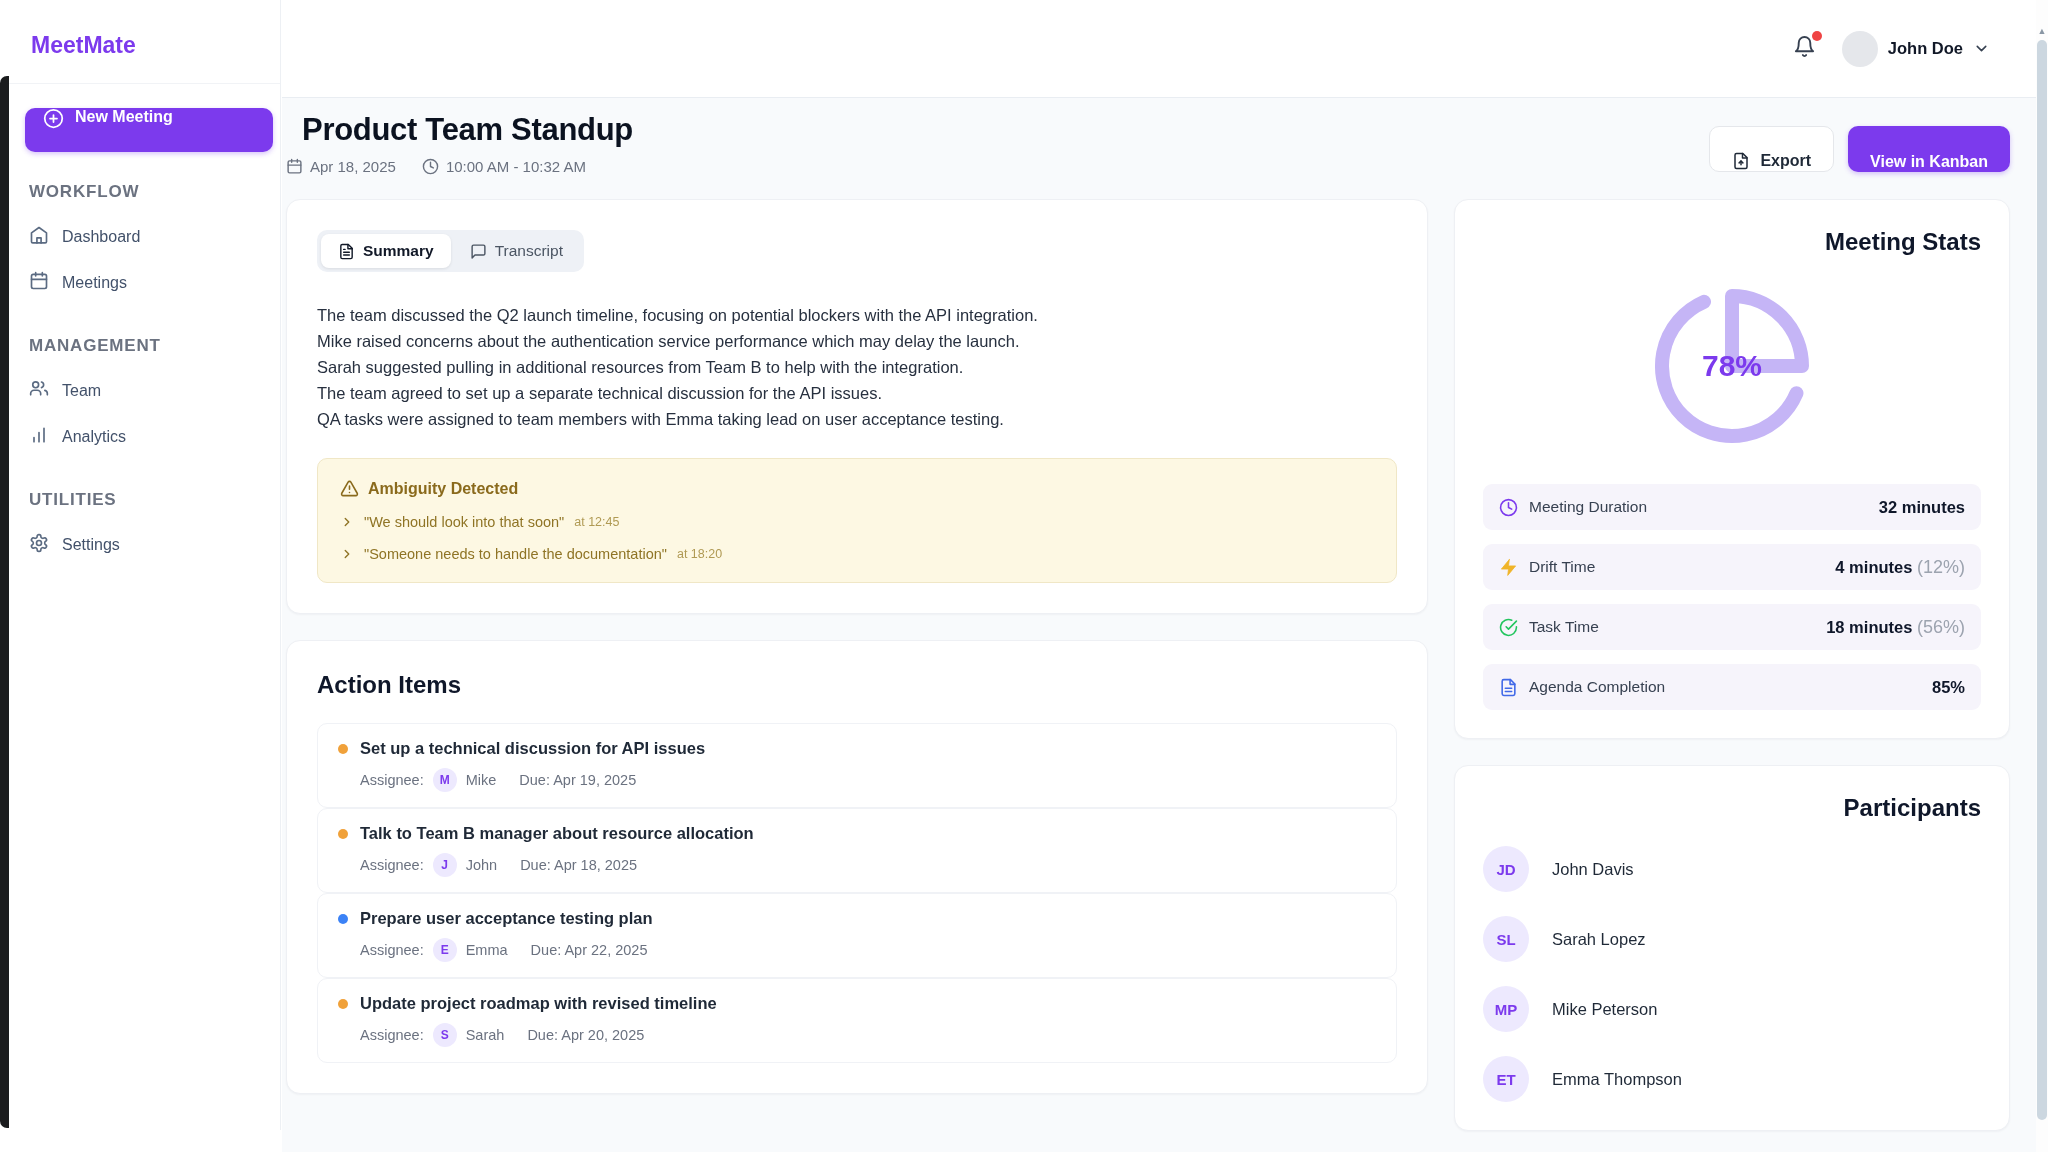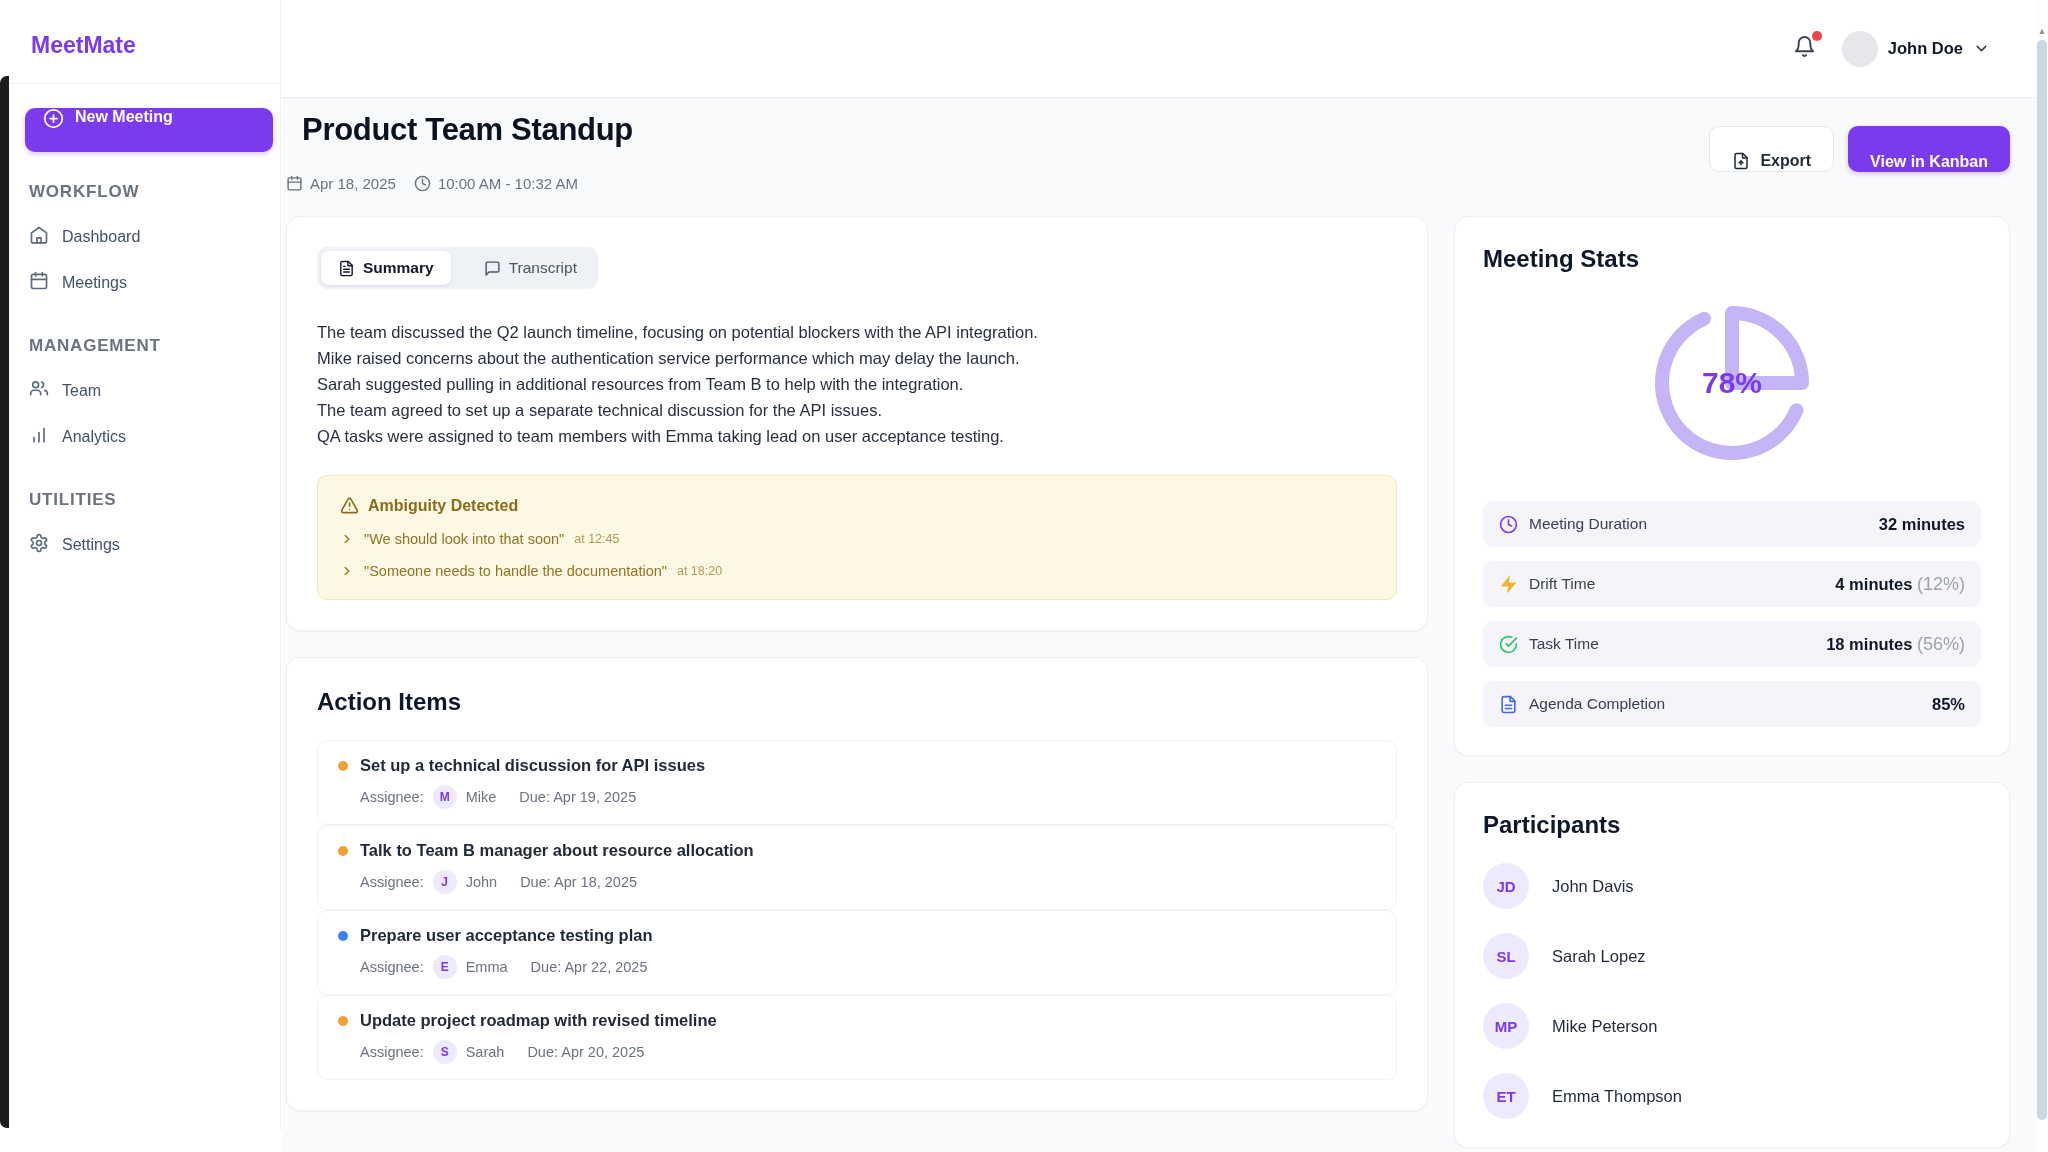--- a/index.html
+++ b/index.html
@@ -47,7 +47,7 @@
     background:#f8fafc; padding:14px 26px 0 4px; }
   .page-head { display:flex; justify-content:space-between; align-items:flex-start; margin-bottom:24px; }
   .page-title { font-size:31px; font-weight:bold; color:#0b1220; letter-spacing:-.3px;margin-left:16px; }
-  .meta-row { display:flex; align-items:center; gap:18px; margin-top:27px; color:#6b7280; font-size:15px; }
+  .meta-row { display:flex; align-items:center; gap:26px; margin-top:10px; color:#6b7280; font-size:15px; }
   .meta-item { display:flex; align-items:center; gap:7px; }
   .head-actions { display:flex; gap:14px; margin-top:14px; }
   .btn { height:46px; border-radius:10px; font-size:16px; font-weight:bold; cursor:pointer;

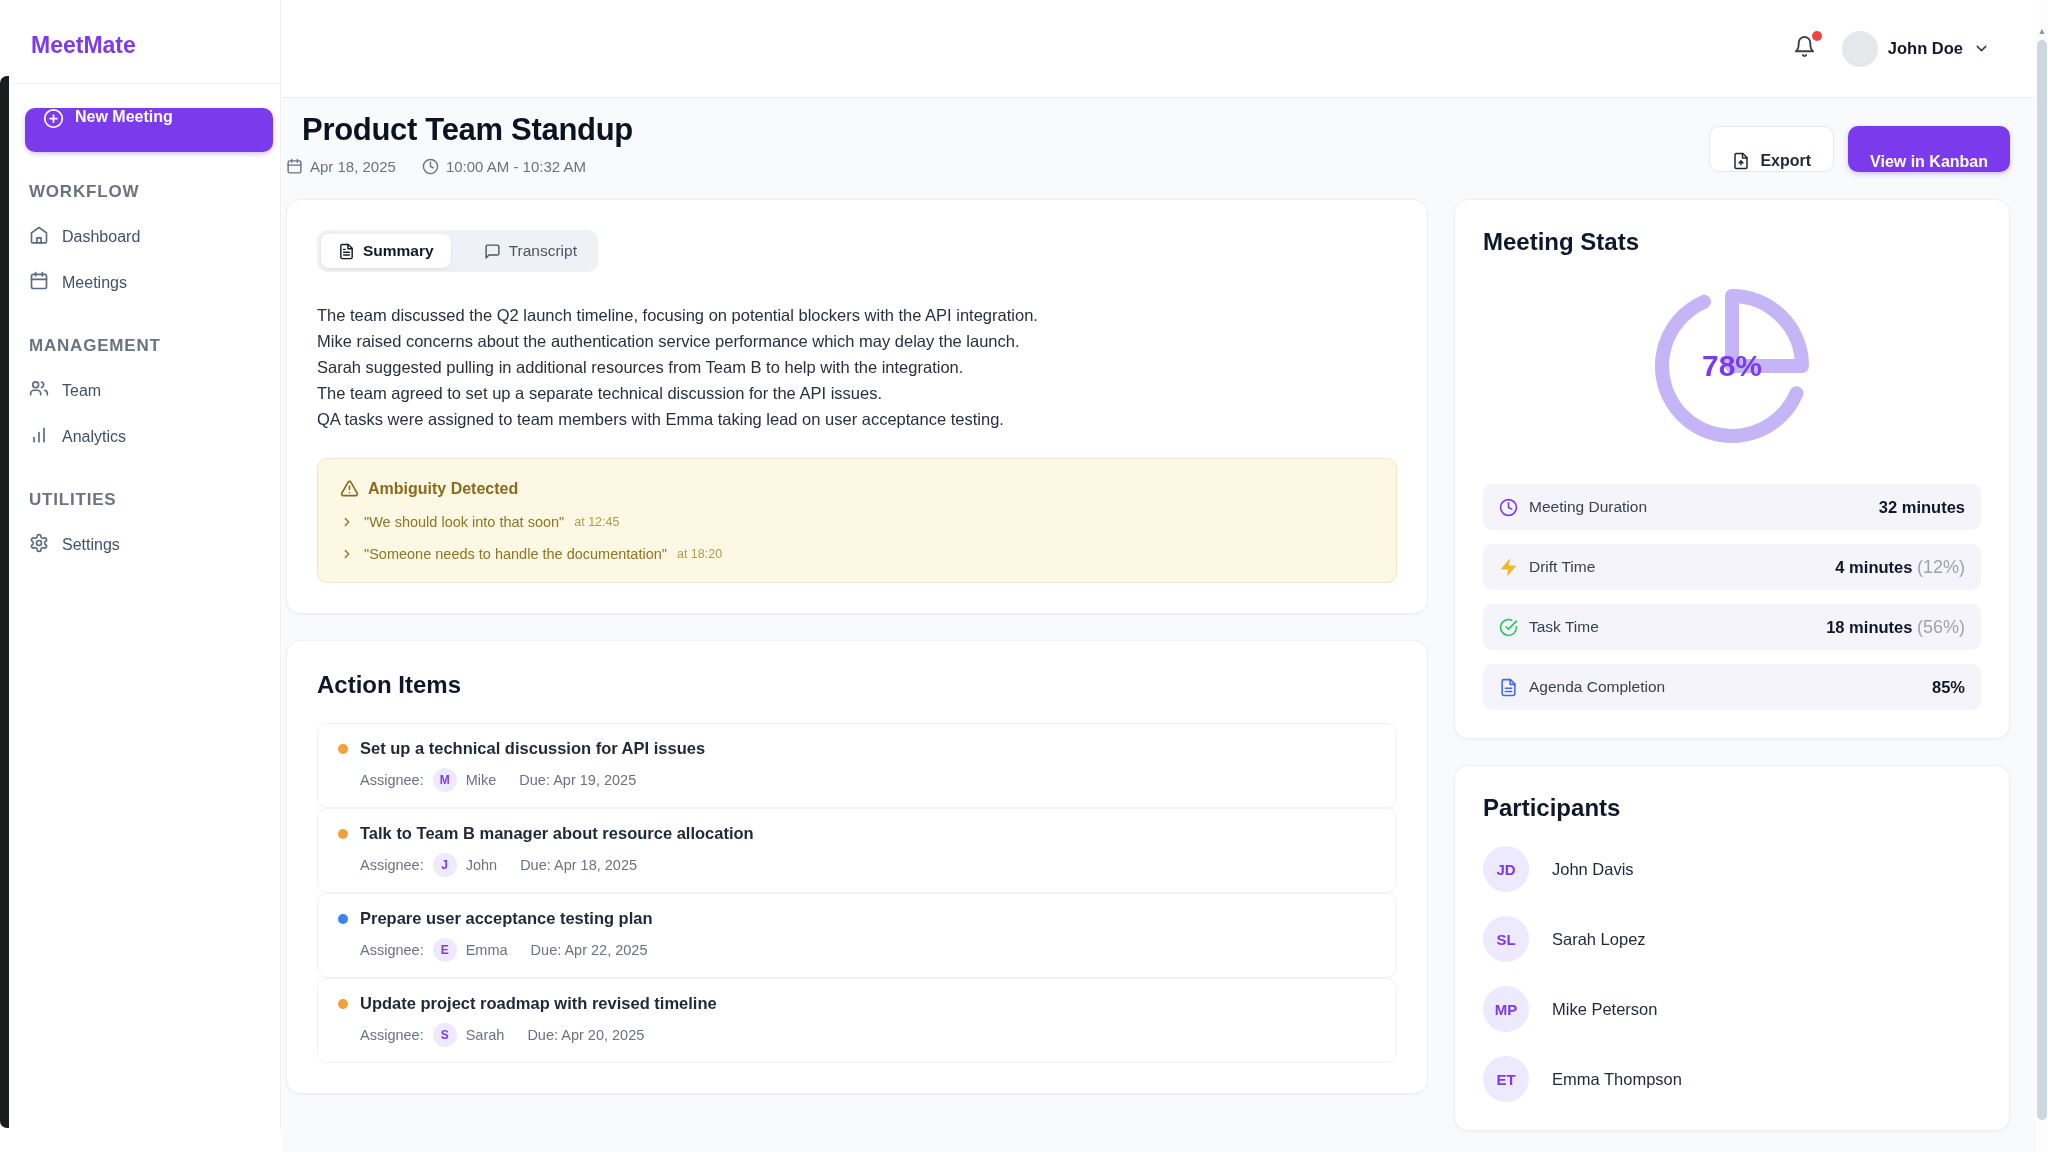--- a/index.html
+++ b/index.html
@@ -63,7 +63,7 @@
 
   
   .card-summary { padding:30px; margin-bottom:26px; }
-  .tabs { display:inline-flex; background:#eef1f6; border-radius:10px; padding:4px; gap:16px; }
+  .tabs { display:inline-flex; background:#eef1f6; border-radius:10px; padding:4px; gap:2px; }
   .tab { display:flex; align-items:center; gap:8px; padding:8px 17px; border-radius:8px;
     font-size:15.5px; color:#4b5563; cursor:pointer; }
   .tab.active { background:#fff; font-weight:bold; color:#111827; box-shadow:0 1px 3px rgba(0,0,0,.09); }

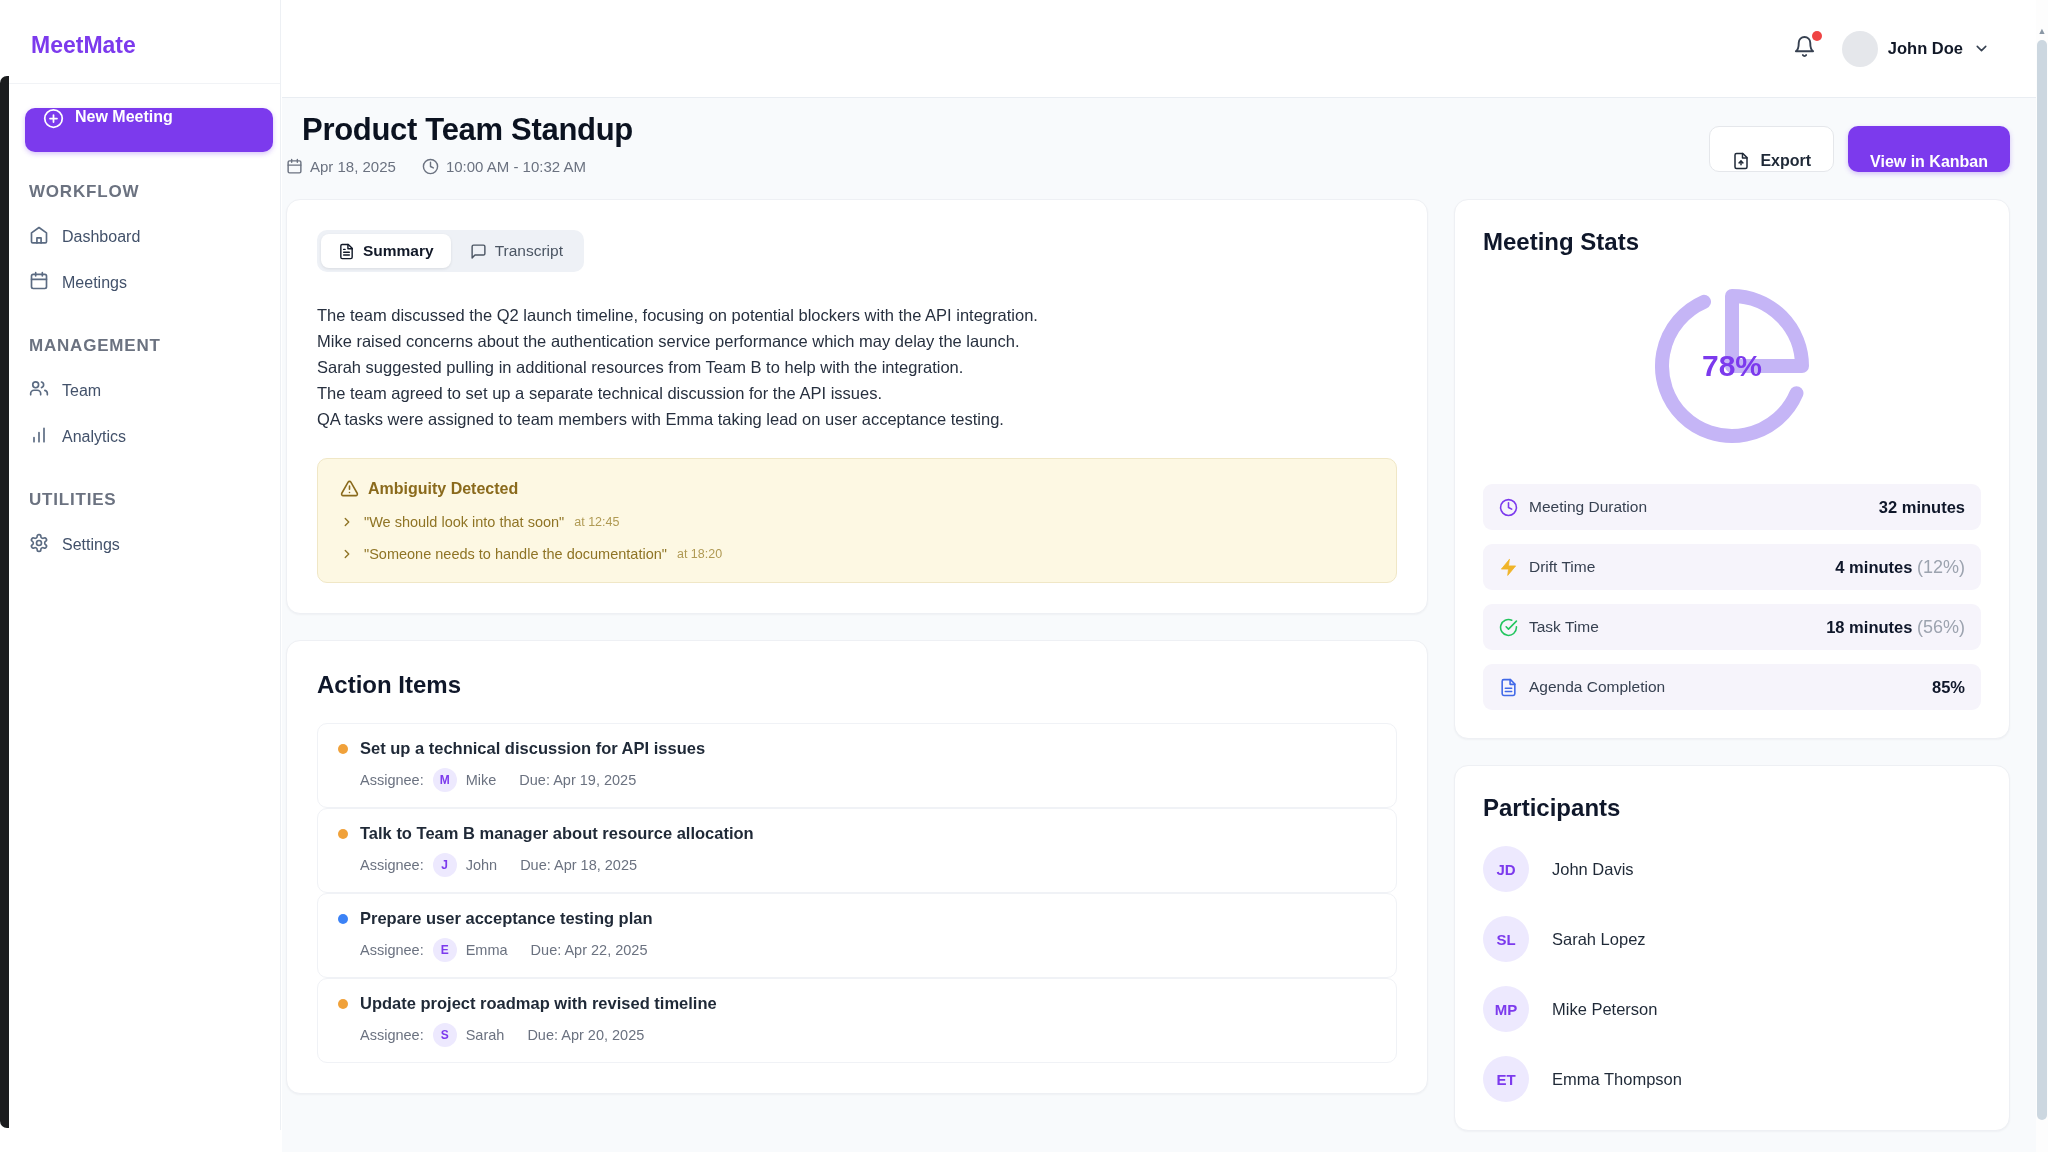--- a/index.html
+++ b/index.html
@@ -57,7 +57,7 @@
 
   .columns { display:flex; gap:26px; }
   .col-main { width:1142px; }
-  .col-side { width:556px; }
+  .col-side { width:556px;text-align:right; }
   .card { background:#fff; border:1px solid #eef0f4; border-radius:14px;
     box-shadow:0 1px 2px rgba(16,24,40,.04); }
 

